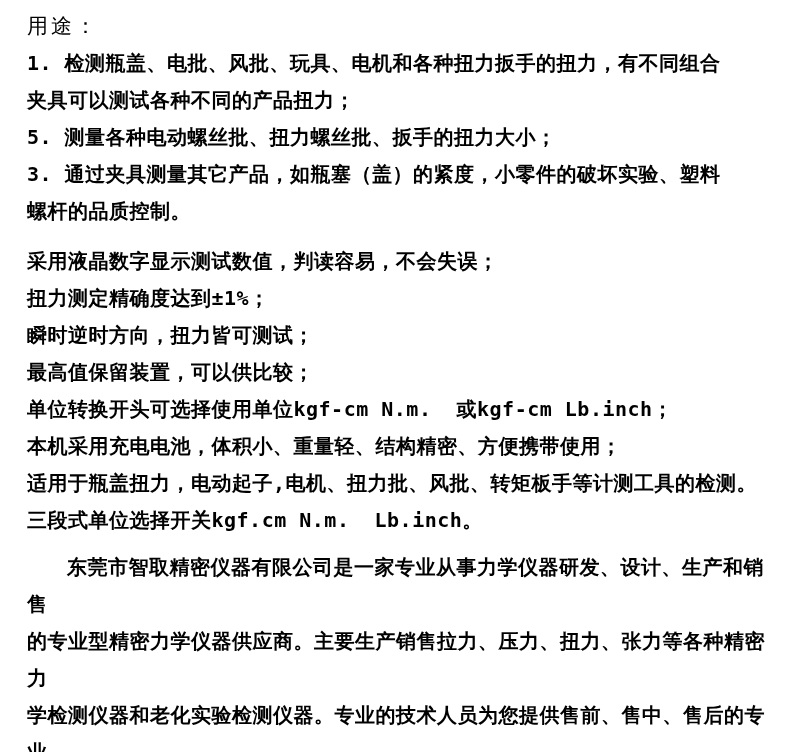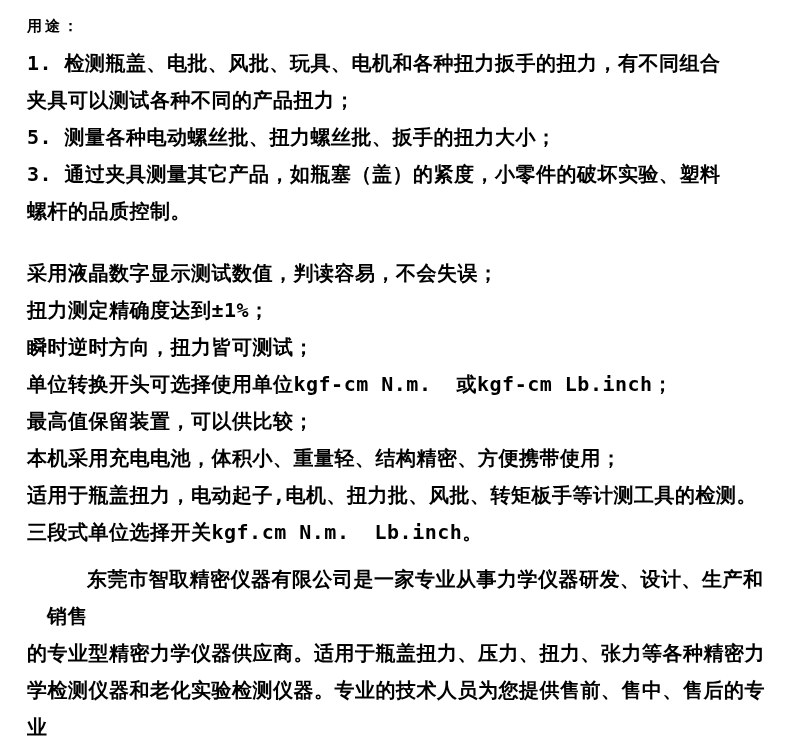--- a/index.html
+++ b/index.html
@@ -21,8 +21,8 @@
     padding: 8px 20px 0 27px;
   }
   .heading {
-    font-weight: 700;
-    font-size: 15px;
+    font-weight: 400;
+    font-size: 21px;
     letter-spacing: 3px;
     line-height: 37px;
   }

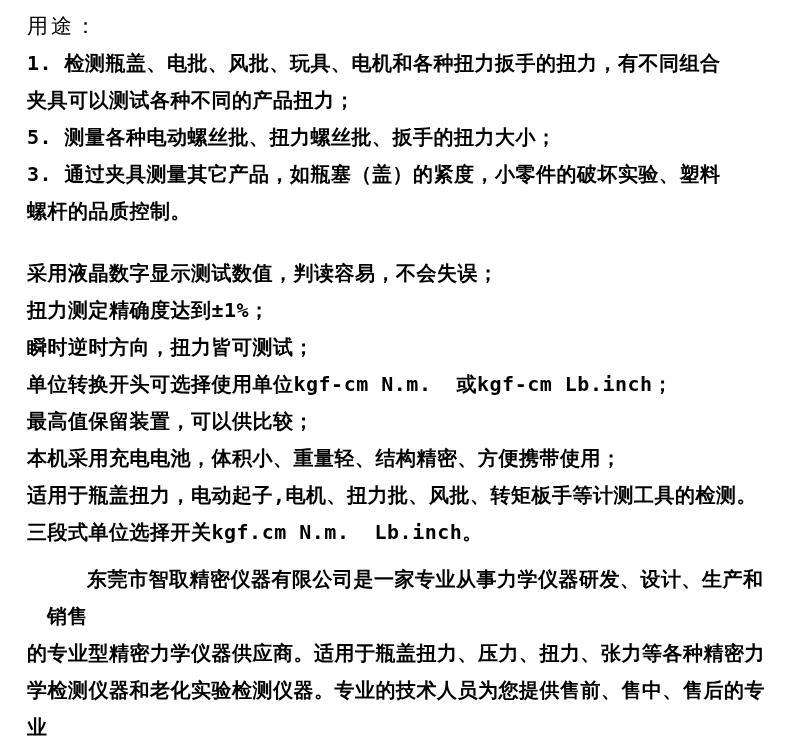--- a/index.html
+++ b/index.html
@@ -31,7 +31,7 @@
     letter-spacing: 0.5px;
     font-weight: bold;
   }
-  .features { margin-top: 25px; }
+  .features { margin-top: 13px; }
   .company  { margin-top: 10px; }
   .company .line:first-child { text-indent: 2em; margin-left: 20px; }
 </style>

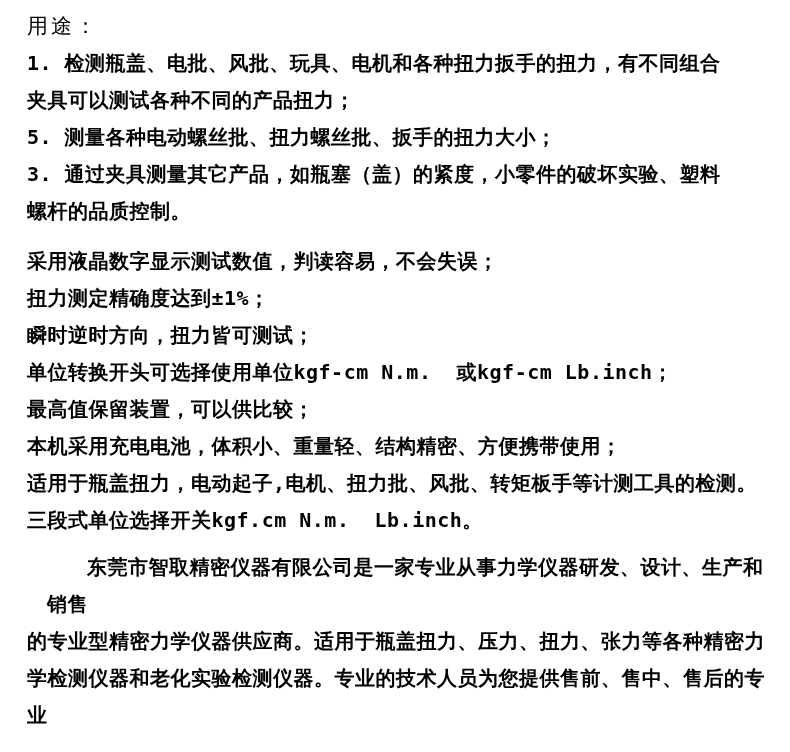--- a/index.html
+++ b/index.html
@@ -53,8 +53,8 @@
       <div class="line">采用液晶数字显示测试数值，判读容易，不会失误；</div>
       <div class="line">扭力测定精确度达到±1%；</div>
       <div class="line">瞬时逆时方向，扭力皆可测试；</div>
+      <div class="line">最高值保留装置，可以供比较；</div>
       <div class="line">单位转换开头可选择使用单位kgf-cm N.m.  或kgf-cm Lb.inch；</div>
-      <div class="line">最高值保留装置，可以供比较；</div>
       <div class="line">本机采用充电电池，体积小、重量轻、结构精密、方便携带使用；</div>
       <div class="line">适用于瓶盖扭力，电动起子,电机、扭力批、风批、转矩板手等计测工具的检测。</div>
       <div class="line">三段式单位选择开关kgf.cm N.m.  Lb.inch。</div>

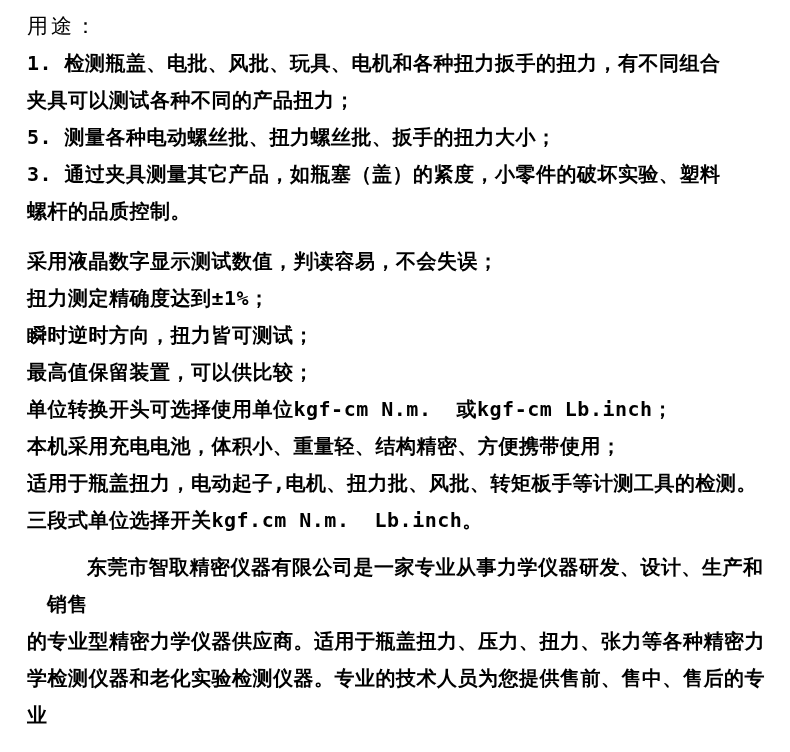--- a/index.html
+++ b/index.html
@@ -33,7 +33,7 @@
   }
   .features { margin-top: 13px; }
   .company  { margin-top: 10px; }
-  .company .line:first-child { text-indent: 2em; margin-left: 20px; }
+  .company .line:first-child { text-indent: 2em; }
 </style>
 </head>
 <body>

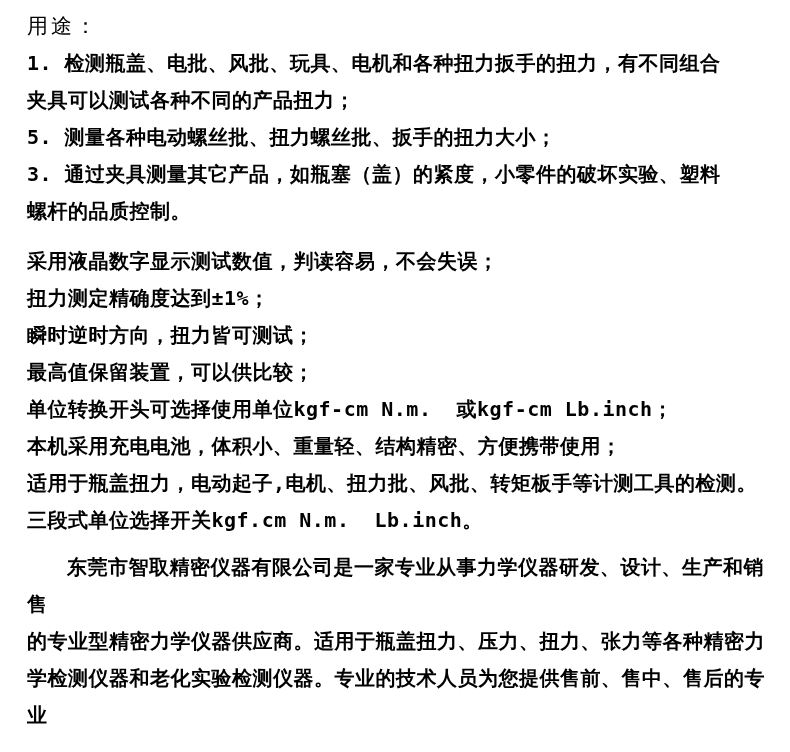--- a/index.html
+++ b/index.html
@@ -62,7 +62,7 @@
 
   <div class="company">
       <div class="line">东莞市智取精密仪器有限公司是一家专业从事力学仪器研发、设计、生产和销售</div>
-      <div class="line">的专业型精密力学仪器供应商。适用于瓶盖扭力、压力、扭力、张力等各种精密力</div>
+      <div class="line">的专业型精密力学仪器供应商。主要生产销售拉力、压力、扭力、张力等各种精密力</div>
       <div class="line">学检测仪器和老化实验检测仪器。专业的技术人员为您提供售前、售中、售后的专业</div>
     </div>
 </div>

